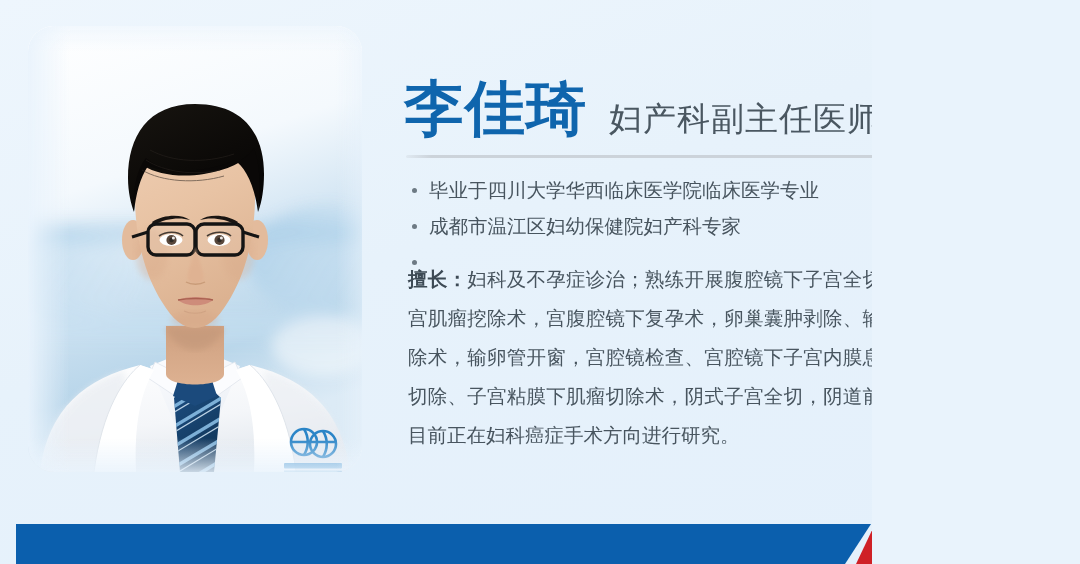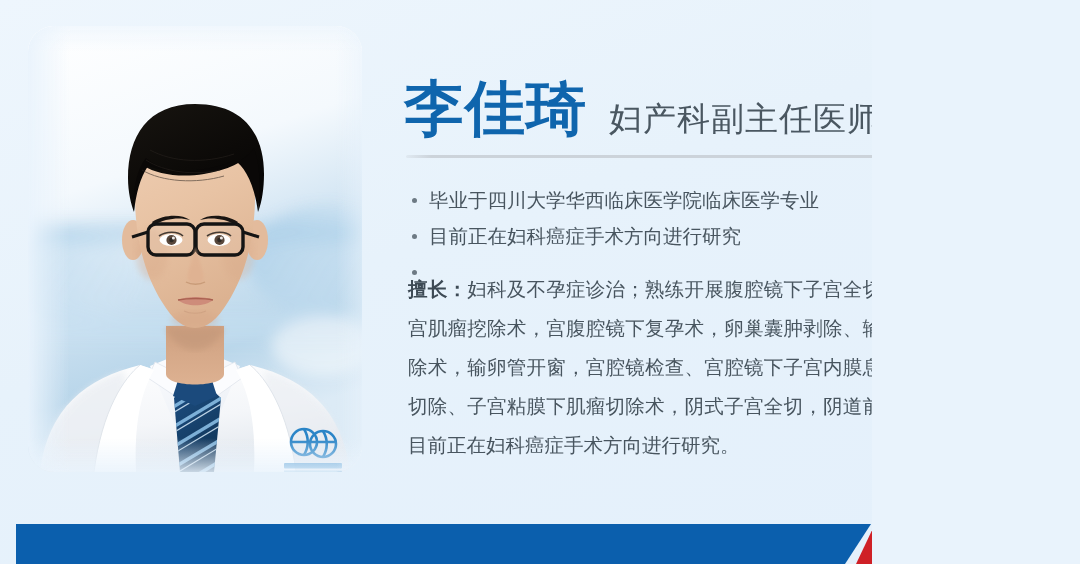--- a/index.html
+++ b/index.html
@@ -100,7 +100,7 @@
 
   #credentials {
     list-style: none;
-    margin-top: 24px;
+    margin-top: 14px;
     padding-left: 8px;
   }
 

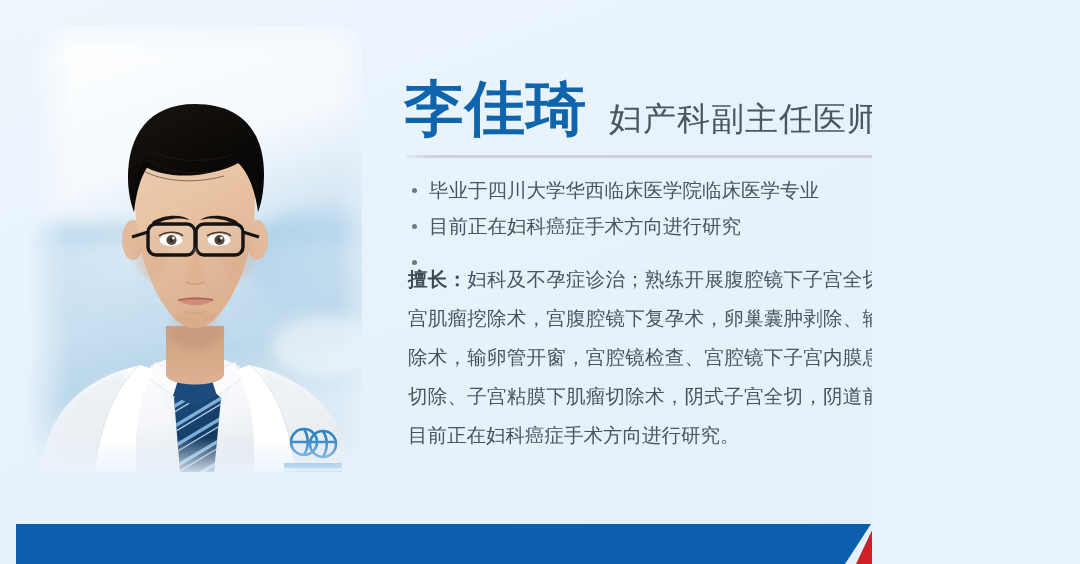--- a/index.html
+++ b/index.html
@@ -387,7 +387,7 @@
       </li>
       <li>
         <span class="dot"></span>
-        <span>目前正在妇科癌症手术方向进行研究</span>
+        <span>成都市温江区妇幼保健院妇产科专家</span>
       </li>
       <li>
         <span class="dot"></span>

